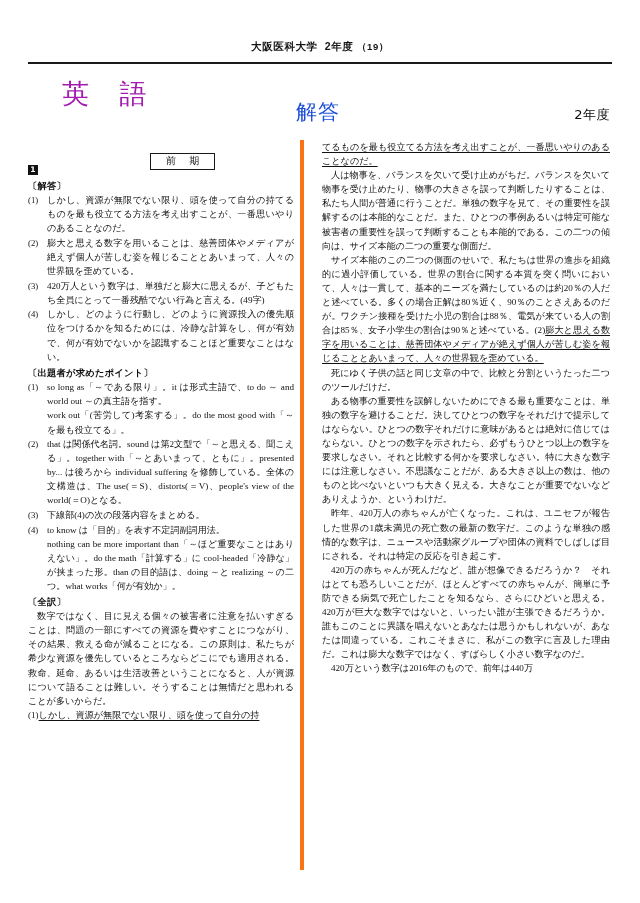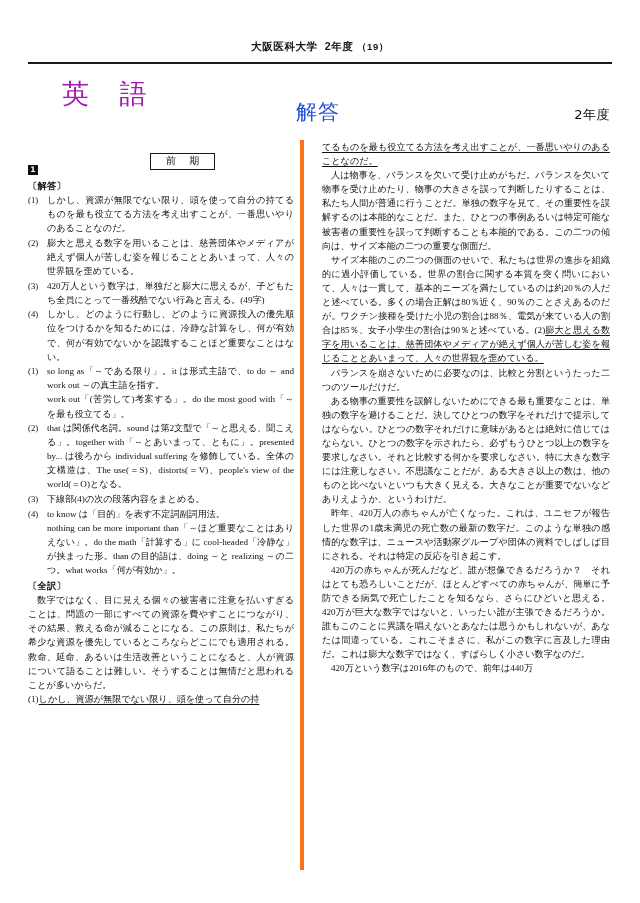--- a/index.html
+++ b/index.html
@@ -234,6 +234,7 @@
       </div>
 
       
+      <div class="section-head">〔出題者が求めたポイント〕</div>
 
       <div class="item">
         <span class="item-num">(1)</span>

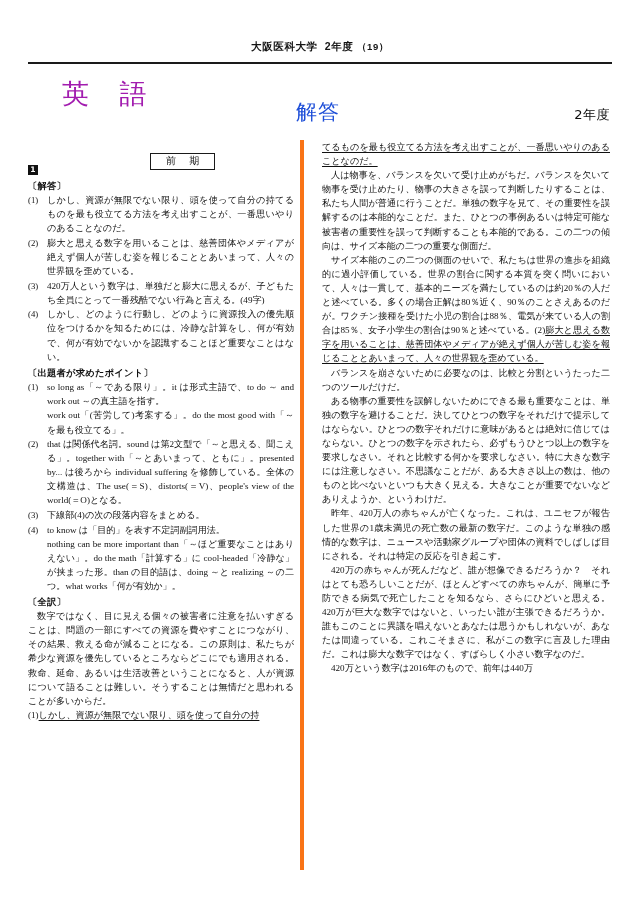--- a/index.html
+++ b/index.html
@@ -283,7 +283,7 @@
 
       <p class="para"><span>サイズ本能のこの二つの側面のせいで、私たちは世界の進歩を組織的に過小評価している。世界の割合に関する本質を突く問いにおいて、人々は一貫して、基本的ニーズを満たしているのは約20％の人だと述べている。</span><span>多くの場合正解は80％近く、90％のことさえあるのだが。ワクチン接種を受けた小児の割合は88％、電気が来ている人の割合は85％、女子小学生の割合は90％と述べている。</span><span>(2)</span><span class="underline">膨大と思える数字を用いることは、慈善団体やメディアが絶えず個人が苦しむ姿を報じることとあいまって、人々の世界観を歪めている。</span></p>
 
-      <p class="para">バランスを崩さないために必要なのは、比較と分割というたった二つのツールだけだ。</p>
+      <p class="para">死にゆく子供の話と同じ文章の中で、比較と分割というたった二つのツールだけだ。</p>
       <p class="para">ある物事の重要性を誤解しないためにできる最も重要なことは、単独の数字を避けることだ。決してひとつの数字をそれだけで提示してはならない。ひとつの数字それだけに意味があるとは絶対に信じてはならない。ひとつの数字を示されたら、必ずもうひとつ以上の数字を要求しなさい。それと比較する何かを要求しなさい。特に大きな数字には注意しなさい。不思議なことだが、ある大きさ以上の数は、他のものと比べないといつも大きく見える。大きなことが重要でないなどありえようか、というわけだ。</p>
       <p class="para">昨年、420万人の赤ちゃんが亡くなった。これは、ユニセフが報告した世界の1歳未満児の死亡数の最新の数字だ。このような単独の感情的な数字は、ニュースや活動家グループや団体の資料でしばしば目にされる。それは特定の反応を引き起こす。</p>
       <p class="para">420万の赤ちゃんが死んだなど、誰が想像できるだろうか？　それはとても恐ろしいことだが、ほとんどすべての赤ちゃんが、簡単に予防できる病気で死亡したことを知るなら、さらにひどいと思える。420万が巨大な数字ではないと、いったい誰が主張できるだろうか。誰もこのことに異議を唱えないとあなたは思うかもしれないが、あなたは間違っている。これこそまさに、私がこの数字に言及した理由だ。これは膨大な数字ではなく、すばらしく小さい数字なのだ。</p>

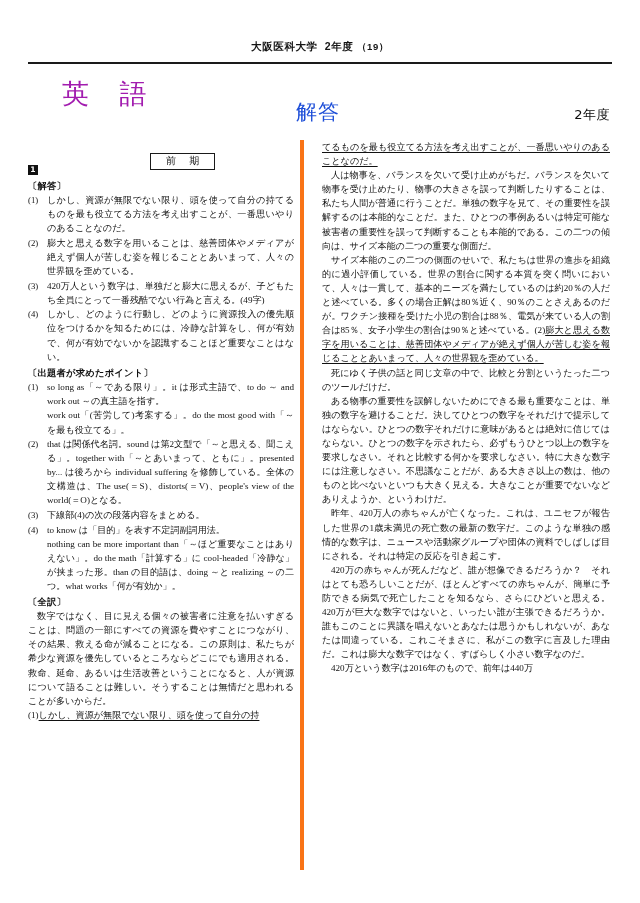--- a/index.html
+++ b/index.html
@@ -239,7 +239,7 @@
       <div class="item">
         <span class="item-num">(1)</span>
         <span class="item-body">
-          <span class="sub">so long as「～である限り」。it は形式主語で、to do ～ and work out ～の真主語を指す。</span>
+          <span class="sub">so long as「～である限り」。it は形式主語で、to do ～ and world out ～の真主語を指す。</span>
           <span class="sub">work out「(苦労して)考案する」。do the most good with「～を最も役立てる」。</span>
         </span>
       </div>

